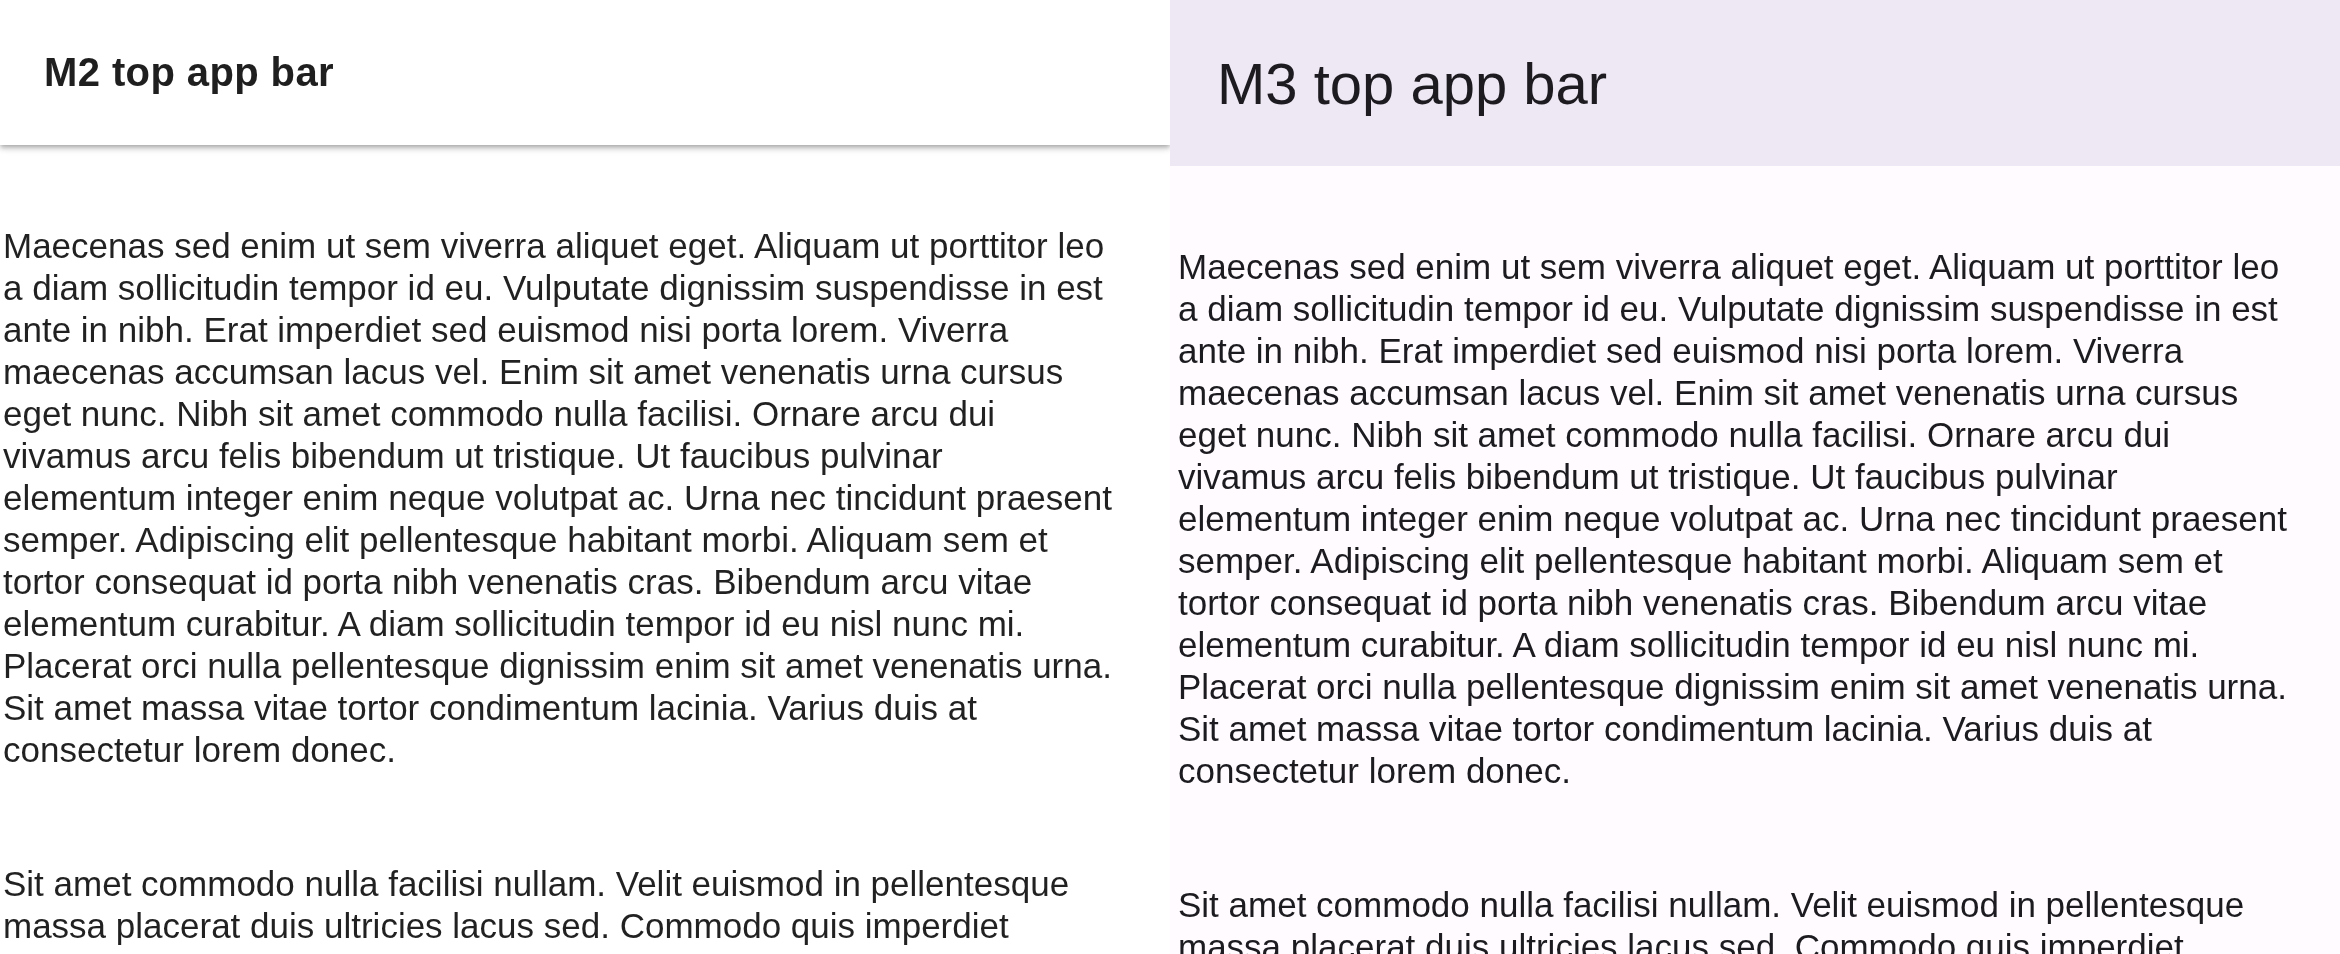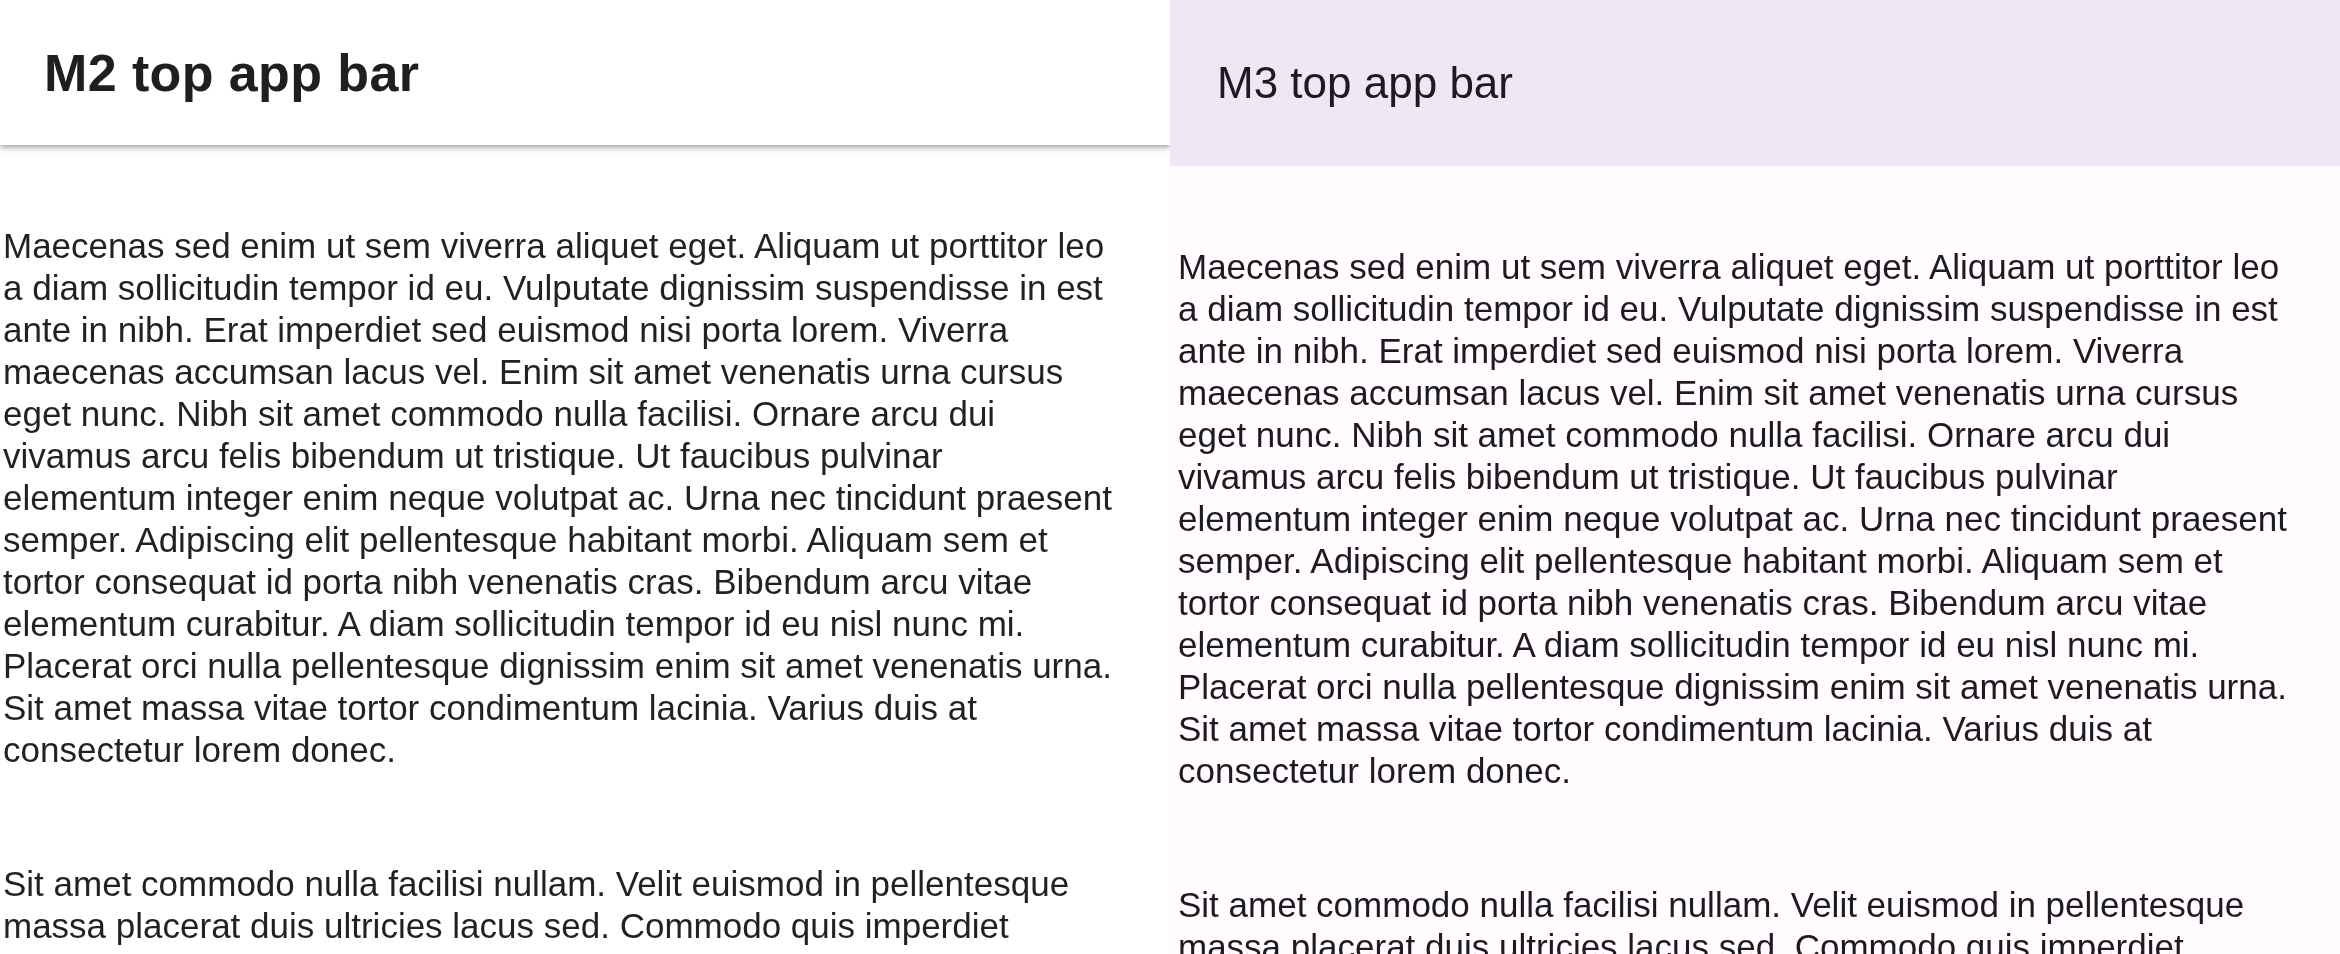--- a/index.html
+++ b/index.html
@@ -39,7 +39,7 @@
     padding-left: 47px;
   }
   .appbar-m2 .title {
-    font-size: 52px;
+    font-size: 40px;
     font-weight: 700;
     letter-spacing: 0.4px;
     color: #1f1f1f;

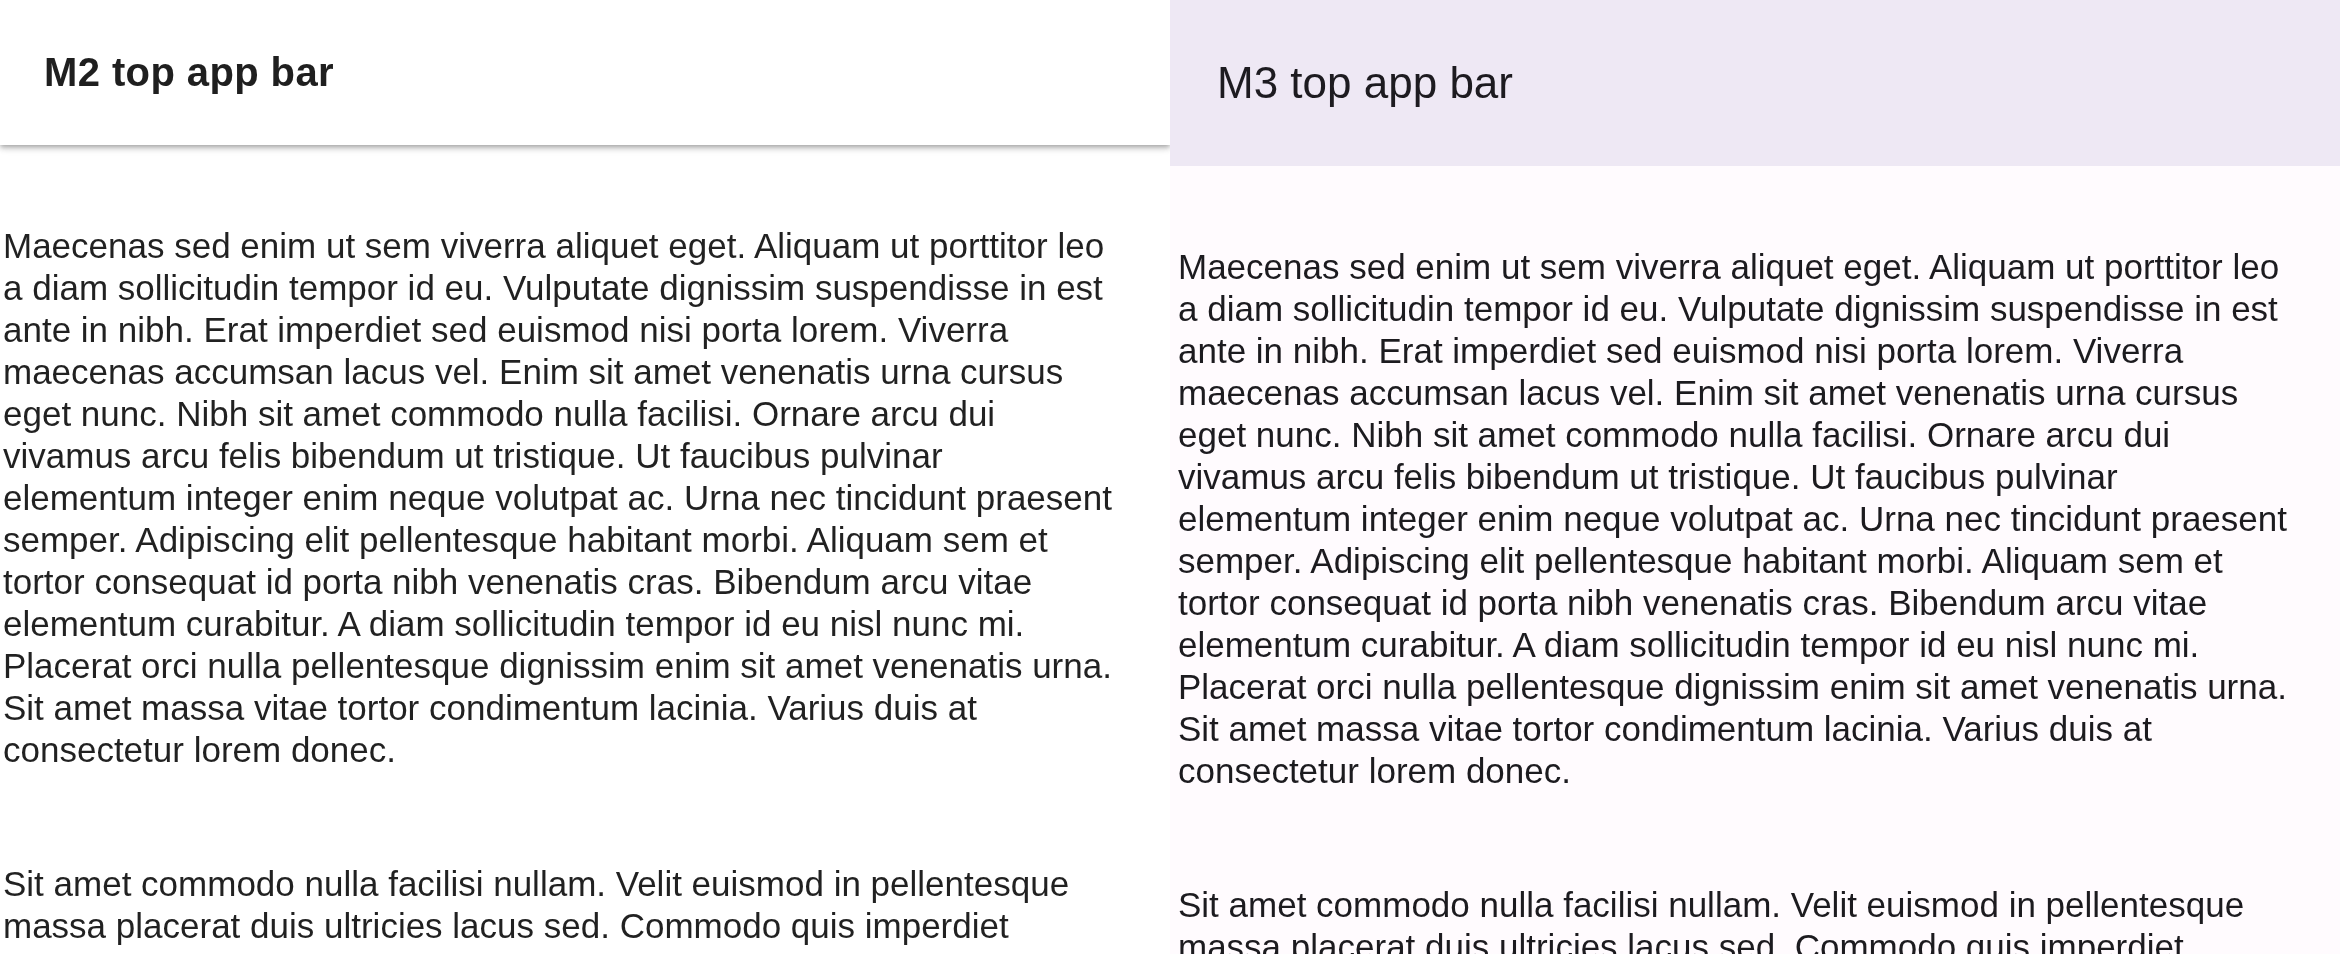--- a/index.html
+++ b/index.html
@@ -45,7 +45,7 @@
     color: #1f1f1f;
   }
   .appbar-m3 .title {
-    font-size: 44px;
+    font-size: 58px;
     font-weight: 400;
     color: #1d1b20;
   }

